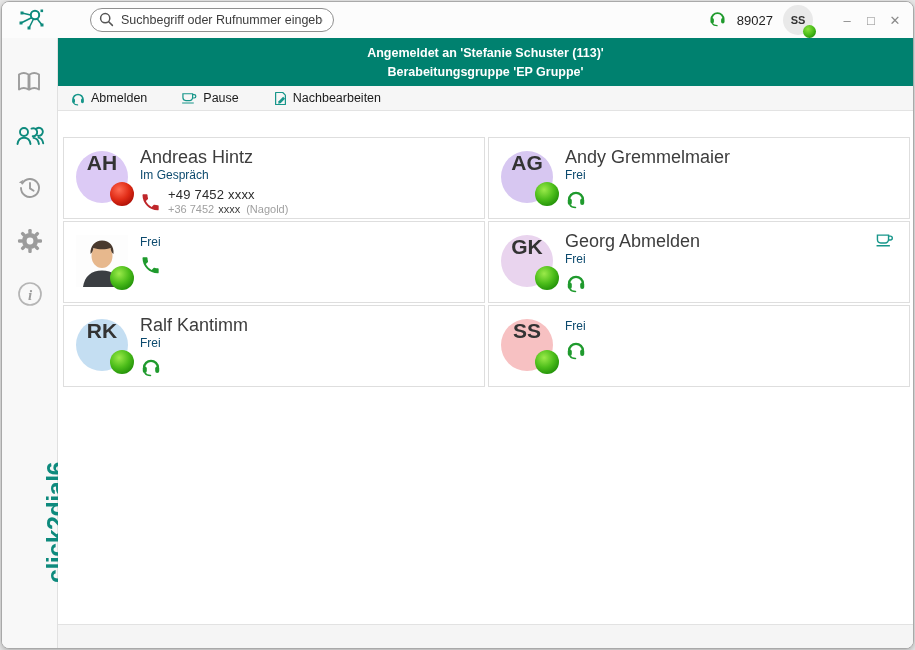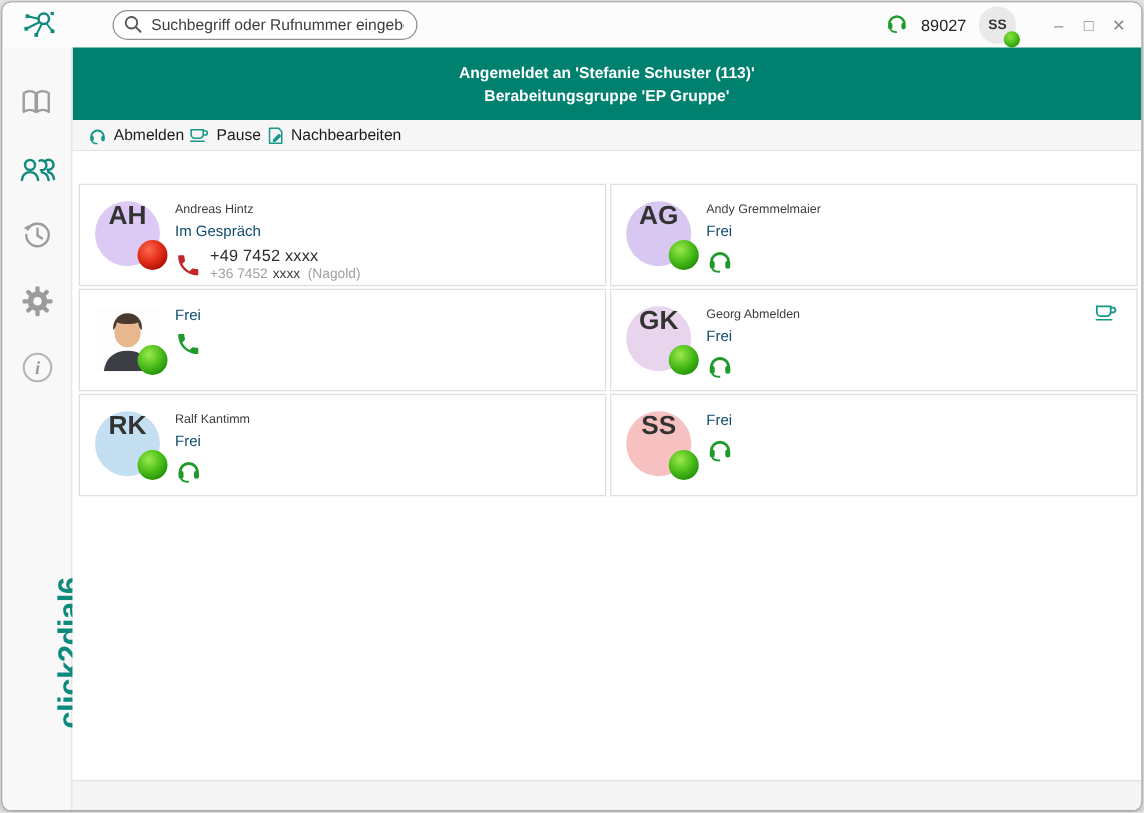--- a/index.html
+++ b/index.html
@@ -33,7 +33,7 @@
   .main { flex:1; display:flex; flex-direction:column; min-width:0; }
 
   
-  .banner { height:58px; background:#00816f; color:#fff; display:flex; flex-direction:column; align-items:center; justify-content:center; gap:1px; }
+  .banner { height:48px; background:#00816f; color:#fff; display:flex; flex-direction:column; align-items:center; justify-content:center; gap:1px; }
   .banner div { font-size:12.5px; font-weight:bold; line-height:18px; }
   .toolbar { height:25px; background:#f6f6f6; border-bottom:1px solid #e3e3e3; display:flex; align-items:center; padding-left:12px; gap:4px; }
   .tool-btn { display:flex; align-items:center; gap:5px; font-size:12.5px; color:#1b1b1b; cursor:pointer; }

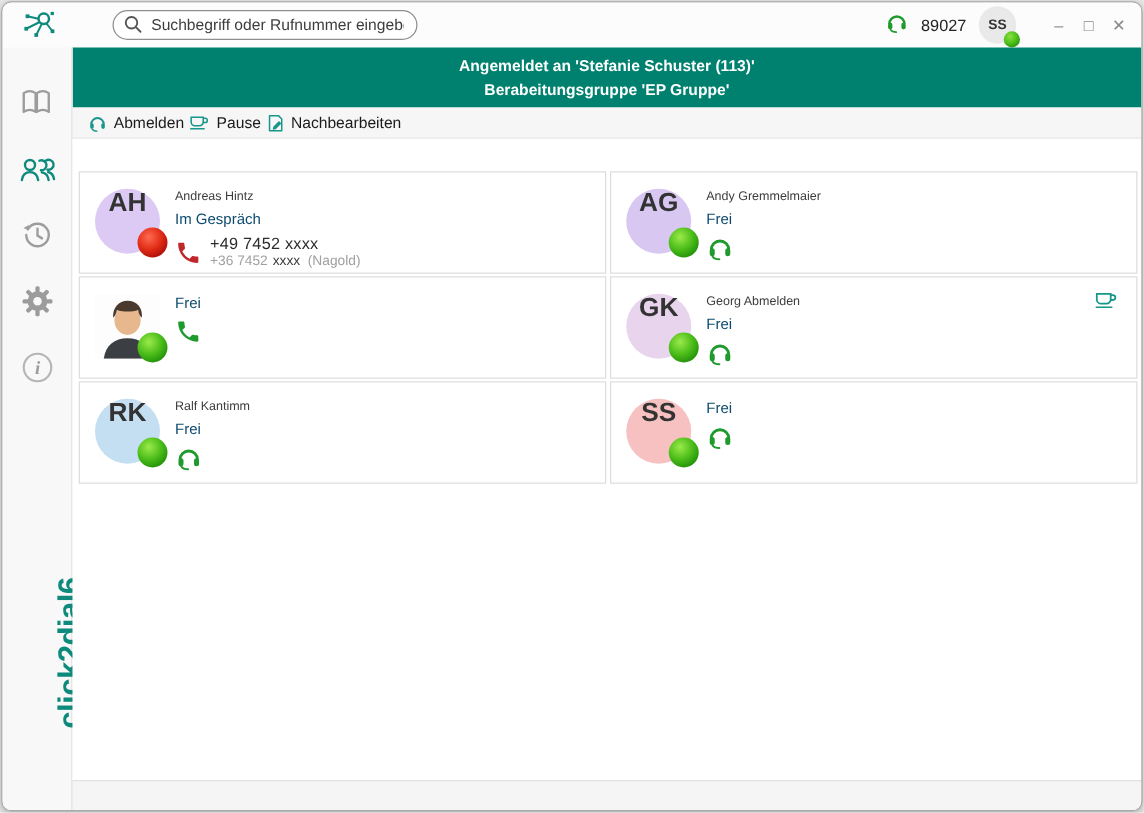--- a/index.html
+++ b/index.html
@@ -35,7 +35,7 @@
   
   .banner { height:48px; background:#00816f; color:#fff; display:flex; flex-direction:column; align-items:center; justify-content:center; gap:1px; }
   .banner div { font-size:12.5px; font-weight:bold; line-height:18px; }
-  .toolbar { height:25px; background:#f6f6f6; border-bottom:1px solid #e3e3e3; display:flex; align-items:center; padding-left:12px; gap:4px; }
+  .toolbar { height:25px; background:#f6f6f6; border-bottom:1px solid #e3e3e3; display:flex; align-items:center; padding-left:12px; gap:34px; }
   .tool-btn { display:flex; align-items:center; gap:5px; font-size:12.5px; color:#1b1b1b; cursor:pointer; }
 
   

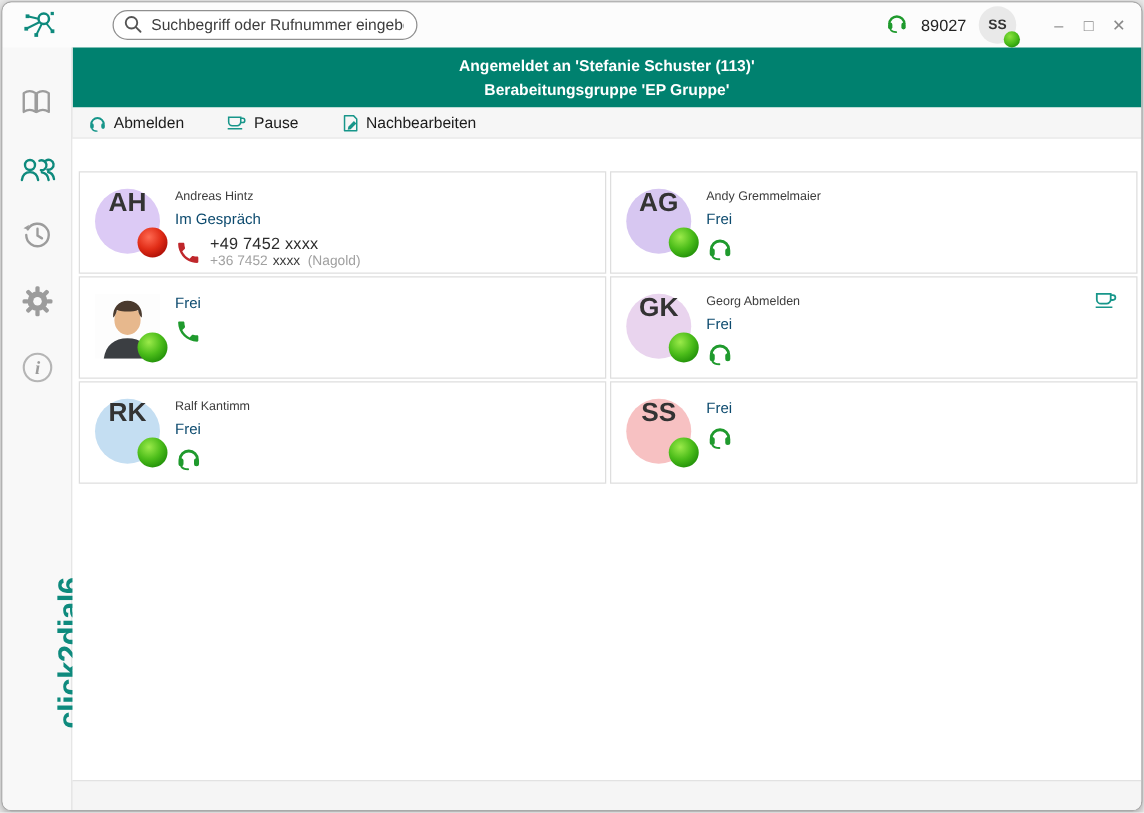--- a/index.html
+++ b/index.html
@@ -49,7 +49,7 @@
   .p-dot { position:absolute; right:-6px; bottom:-3px; width:24px; height:24px; border-radius:50%; }
   .p-dot.free { background:radial-gradient(circle at 38% 32%, #9bea4a, #4cbd1a 45%, #1d8c07 82%); }
   .p-dot.busy { background:radial-gradient(circle at 38% 32%, #ff6a52, #e12d17 45%, #a80c05 82%); }
-  .c-name { font-size:10px; color:#3d3d3d; line-height:17px; }
+  .c-name { font-size:18px; color:#3d3d3d; line-height:17px; }
   .c-status { font-size:12px; color:#0c4a6e; line-height:16px; margin-top:1px; }
   .c-actions { margin-top:5px; display:flex; align-items:center; gap:8px; }
   .act-icon { cursor:pointer; display:inline-flex; }

